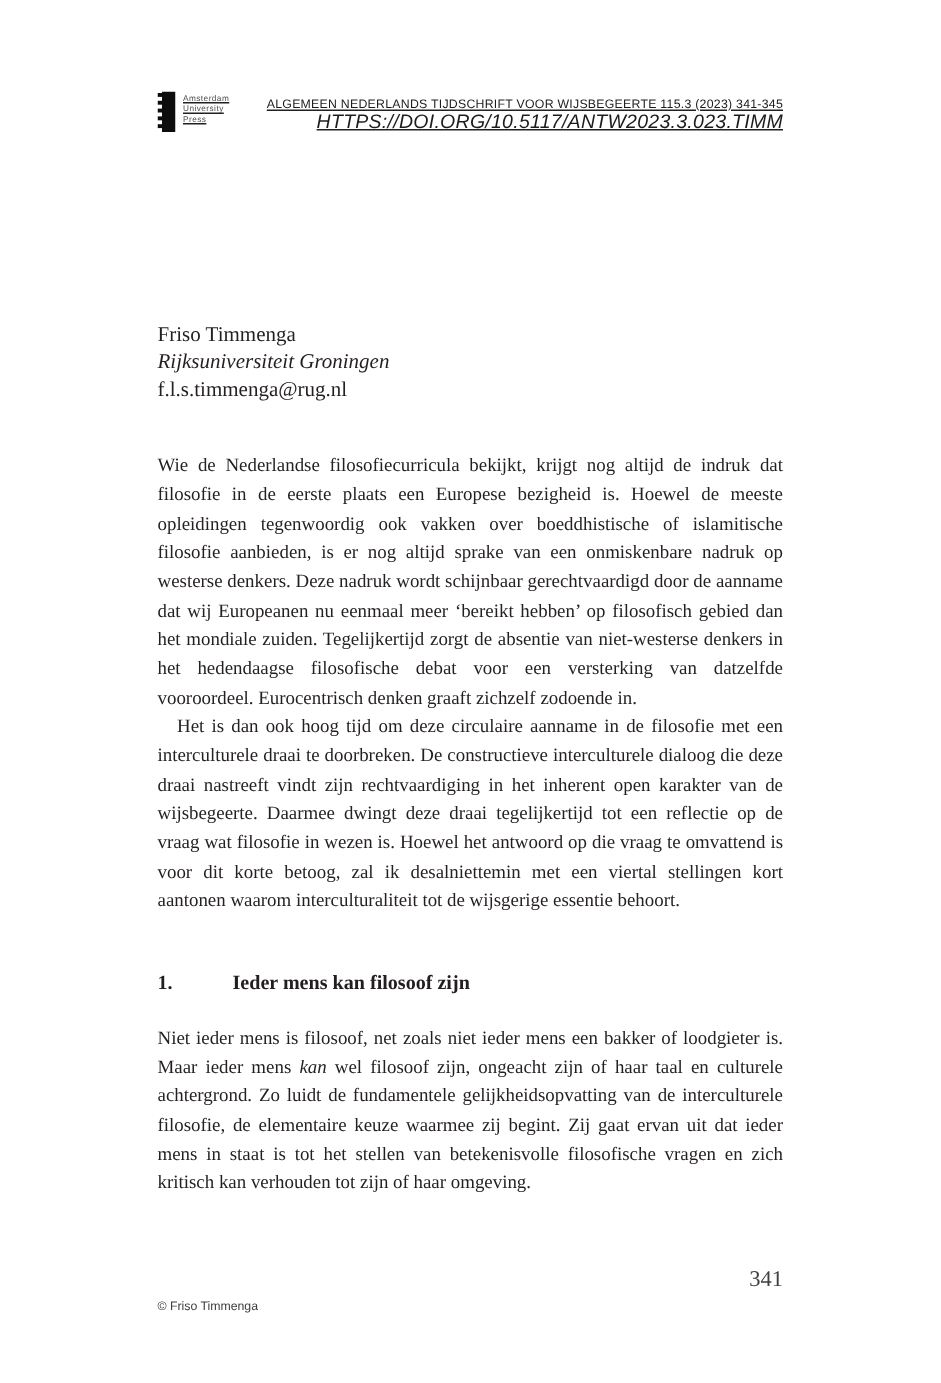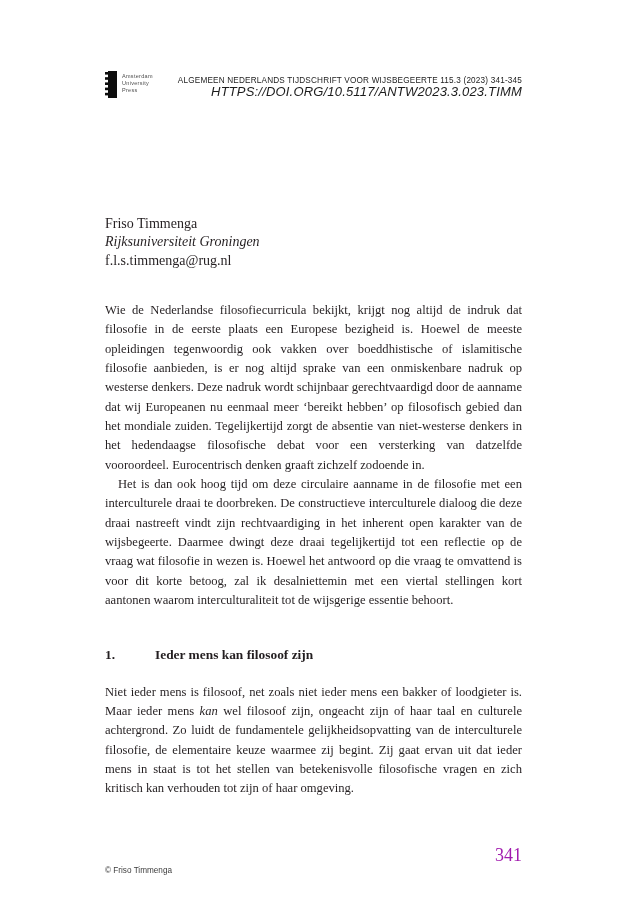--- a/index.html
+++ b/index.html
@@ -19,10 +19,11 @@
   
   .header {
     position: absolute;
-    top: 71px; left: 105px; right: 105px;
+    top: 61px; left: 105px; right: 105px;
     display: flex;
     justify-content: space-between;
-    align-items: center;
+    align-items: flex-start;
+    text-decoration: underline;
   }
   .aup-logo { display: flex; align-items: flex-start; gap: 5px; }
   .aup-logo svg { display: block; }

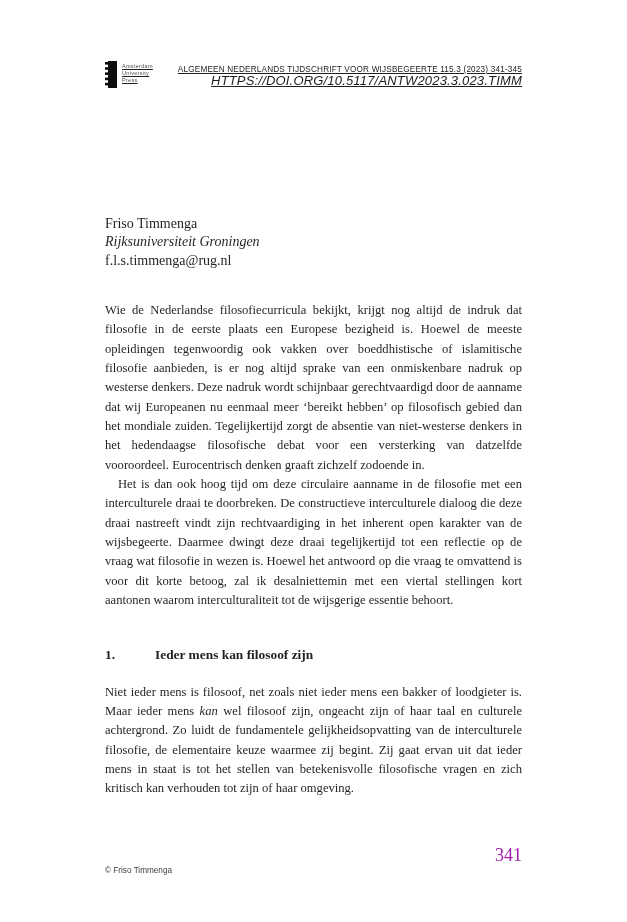--- a/index.html
+++ b/index.html
@@ -109,8 +109,8 @@
   .footer-pagenum {
     position: absolute;
     top: 845px; right: 105px;
-    font-size: 18px;
-    color: #a21caf;
+    font-size: 15px;
+    color: #404040;
   }
 </style>
 </head>

